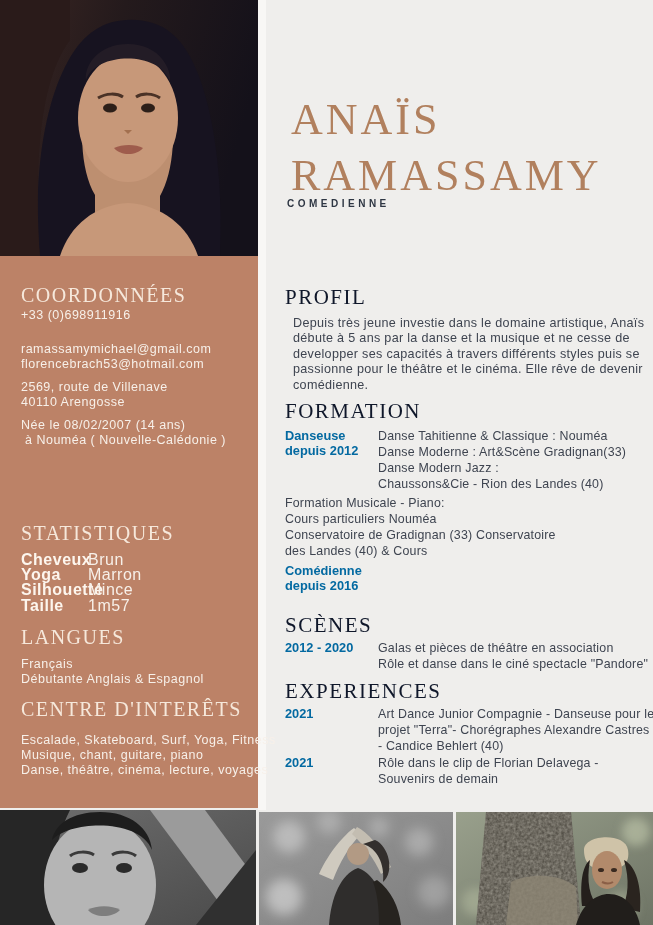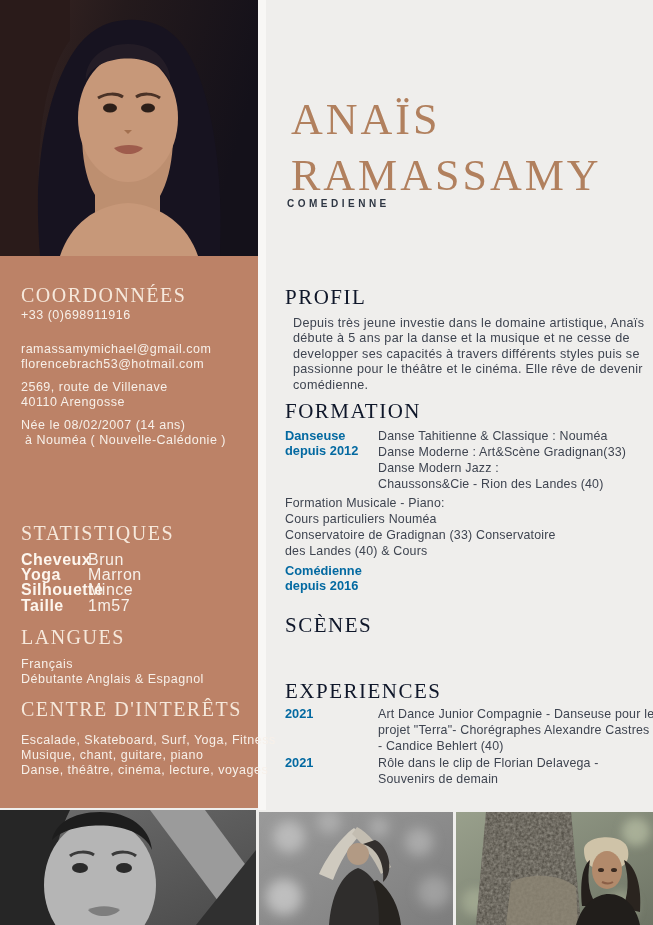--- a/index.html
+++ b/index.html
@@ -141,6 +141,11 @@
     </div>
 
     <h2 class="m-head" style="top:613px">SCÈNES</h2>
+    <div class="entry" style="top:640px">
+      <div class="entry-label">2012 - 2020</div>
+      <div class="entry-text">Galas et pièces de théâtre en association
+Rôle et danse dans le ciné spectacle "Pandore"</div>
+    </div>
 
     <h2 class="m-head" style="top:679px">EXPERIENCES</h2>
     <div class="entry" style="top:706px">

